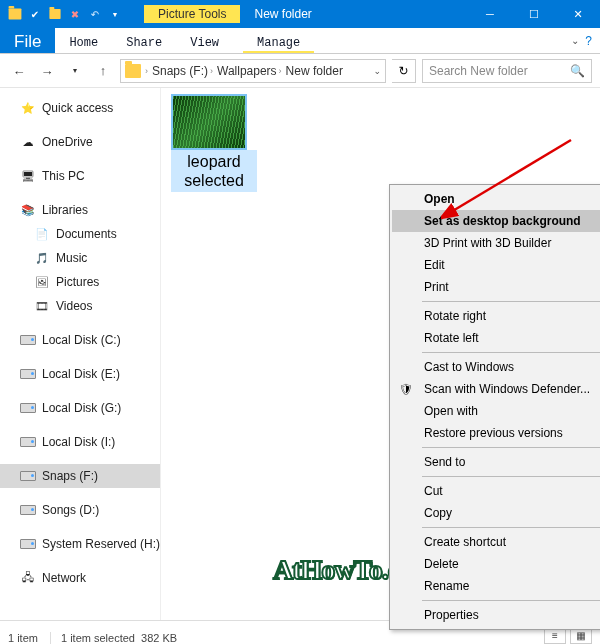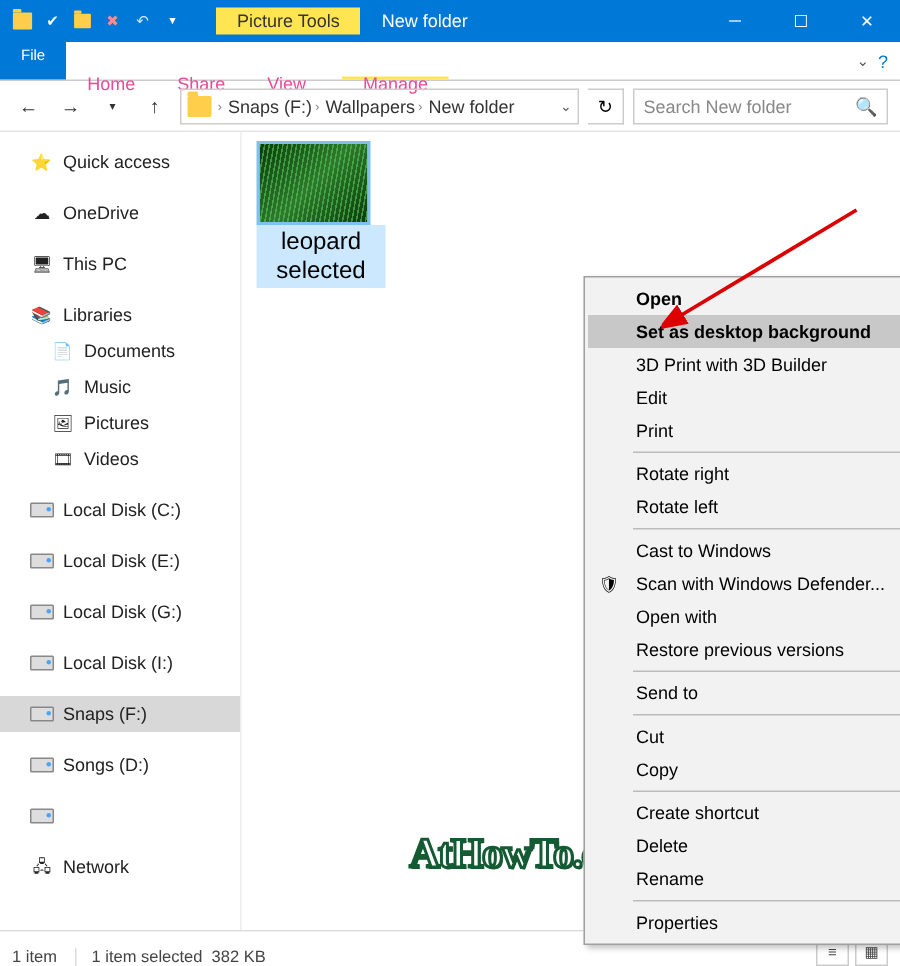--- a/index.html
+++ b/index.html
@@ -17,7 +17,7 @@
 
 
 .ribbon { height: 26px; background: #fff; border-bottom: 1px solid #ccc; display: flex; align-items: stretch; }
-.file-tab { background: #0078d7; color: #fff; padding: 4px 14px; font-size: 10px; }
+.file-tab { background: #0078d7; color: #fff; padding: 4px 14px; font-size: 17px; }
 .ribbon-tab { padding: 21px 14px; font-size: 12px; color: #ec4899; }
 .manage-tab { border-bottom: 2px solid #ffe552; padding-bottom: 2px; margin-left: 10px; }
 .ribbon-right { margin-left: auto; display: flex; align-items: center; padding-right: 8px; gap: 6px; color: #555; }

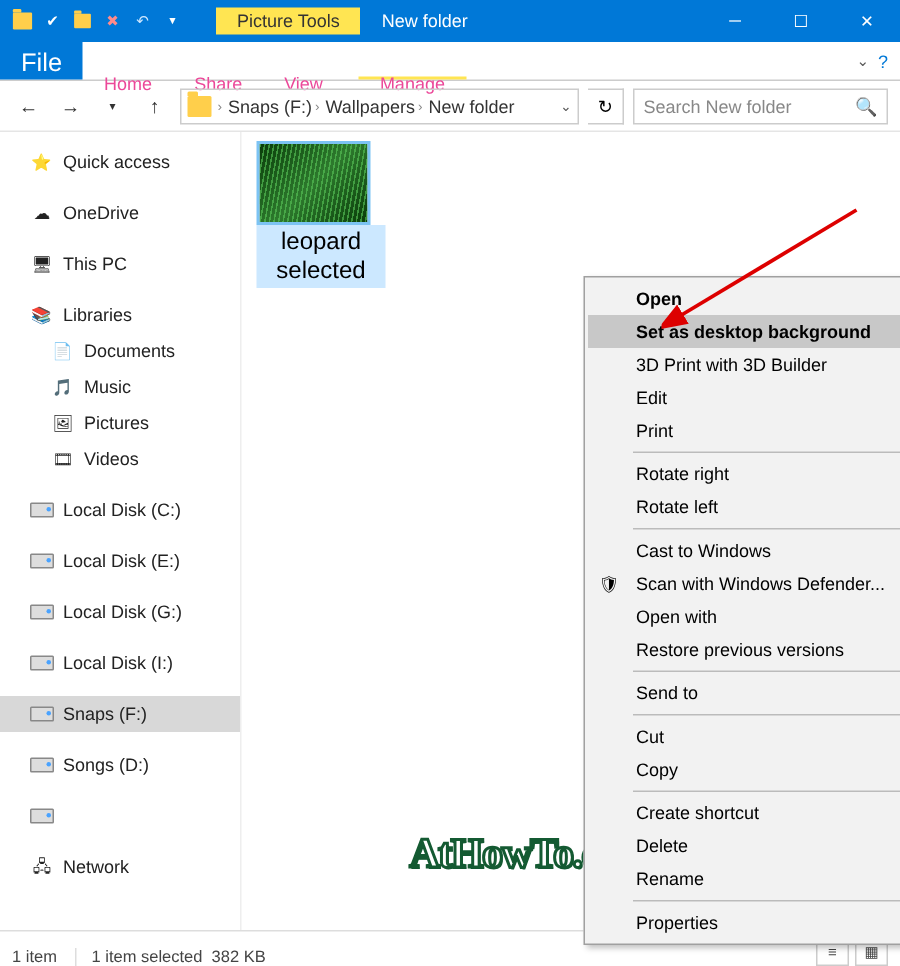--- a/index.html
+++ b/index.html
@@ -18,7 +18,7 @@
 
 .ribbon { height: 26px; background: #fff; border-bottom: 1px solid #ccc; display: flex; align-items: stretch; }
 .file-tab { background: #0078d7; color: #fff; padding: 4px 14px; font-size: 17px; }
-.ribbon-tab { padding: 21px 14px; font-size: 12px; color: #ec4899; }
+.ribbon-tab { padding: 8px 14px; font-size: 12px; color: #0f172a; font-family: Liberation Mono, monospace; }
 .manage-tab { border-bottom: 2px solid #ffe552; padding-bottom: 2px; margin-left: 10px; }
 .ribbon-right { margin-left: auto; display: flex; align-items: center; padding-right: 8px; gap: 6px; color: #555; }
 

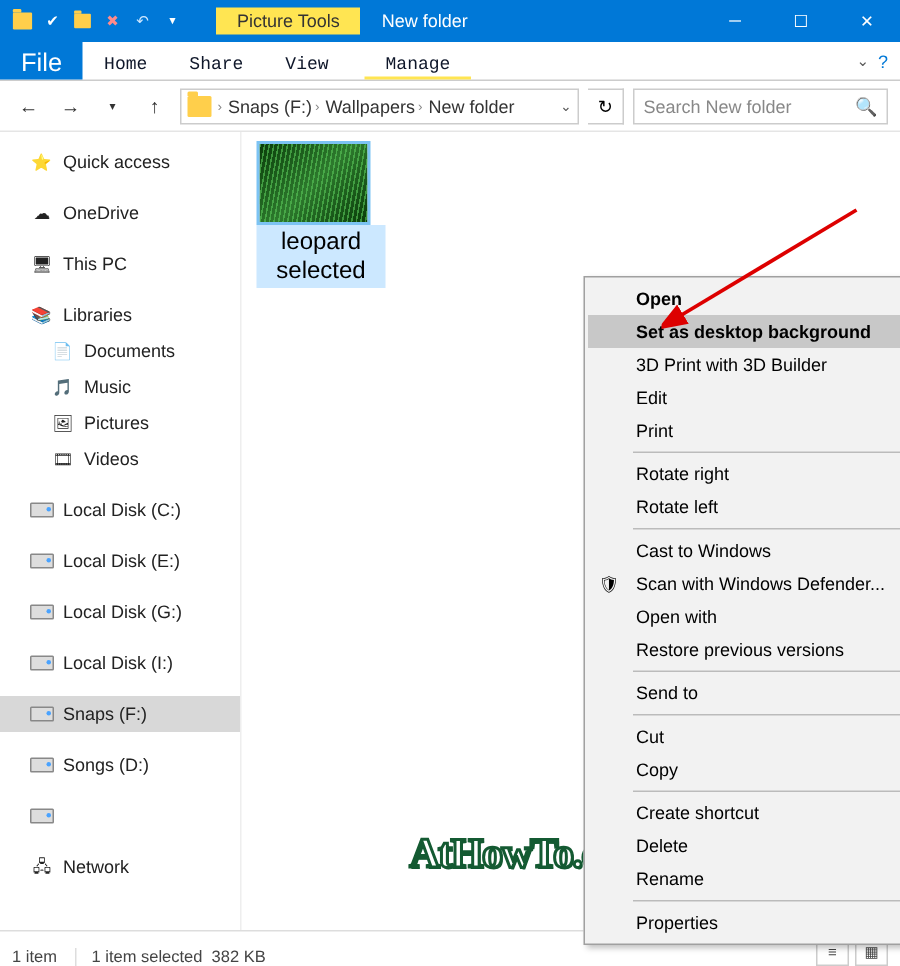--- a/index.html
+++ b/index.html
@@ -222,6 +222,7 @@
         <span class="side-icon">
           <span class="drive-icon"></span>
         </span>
+        <span>System Reserved (H:)</span>
       </div>
     <div class="side-group-spacer"></div>
     <div class="side-item">

